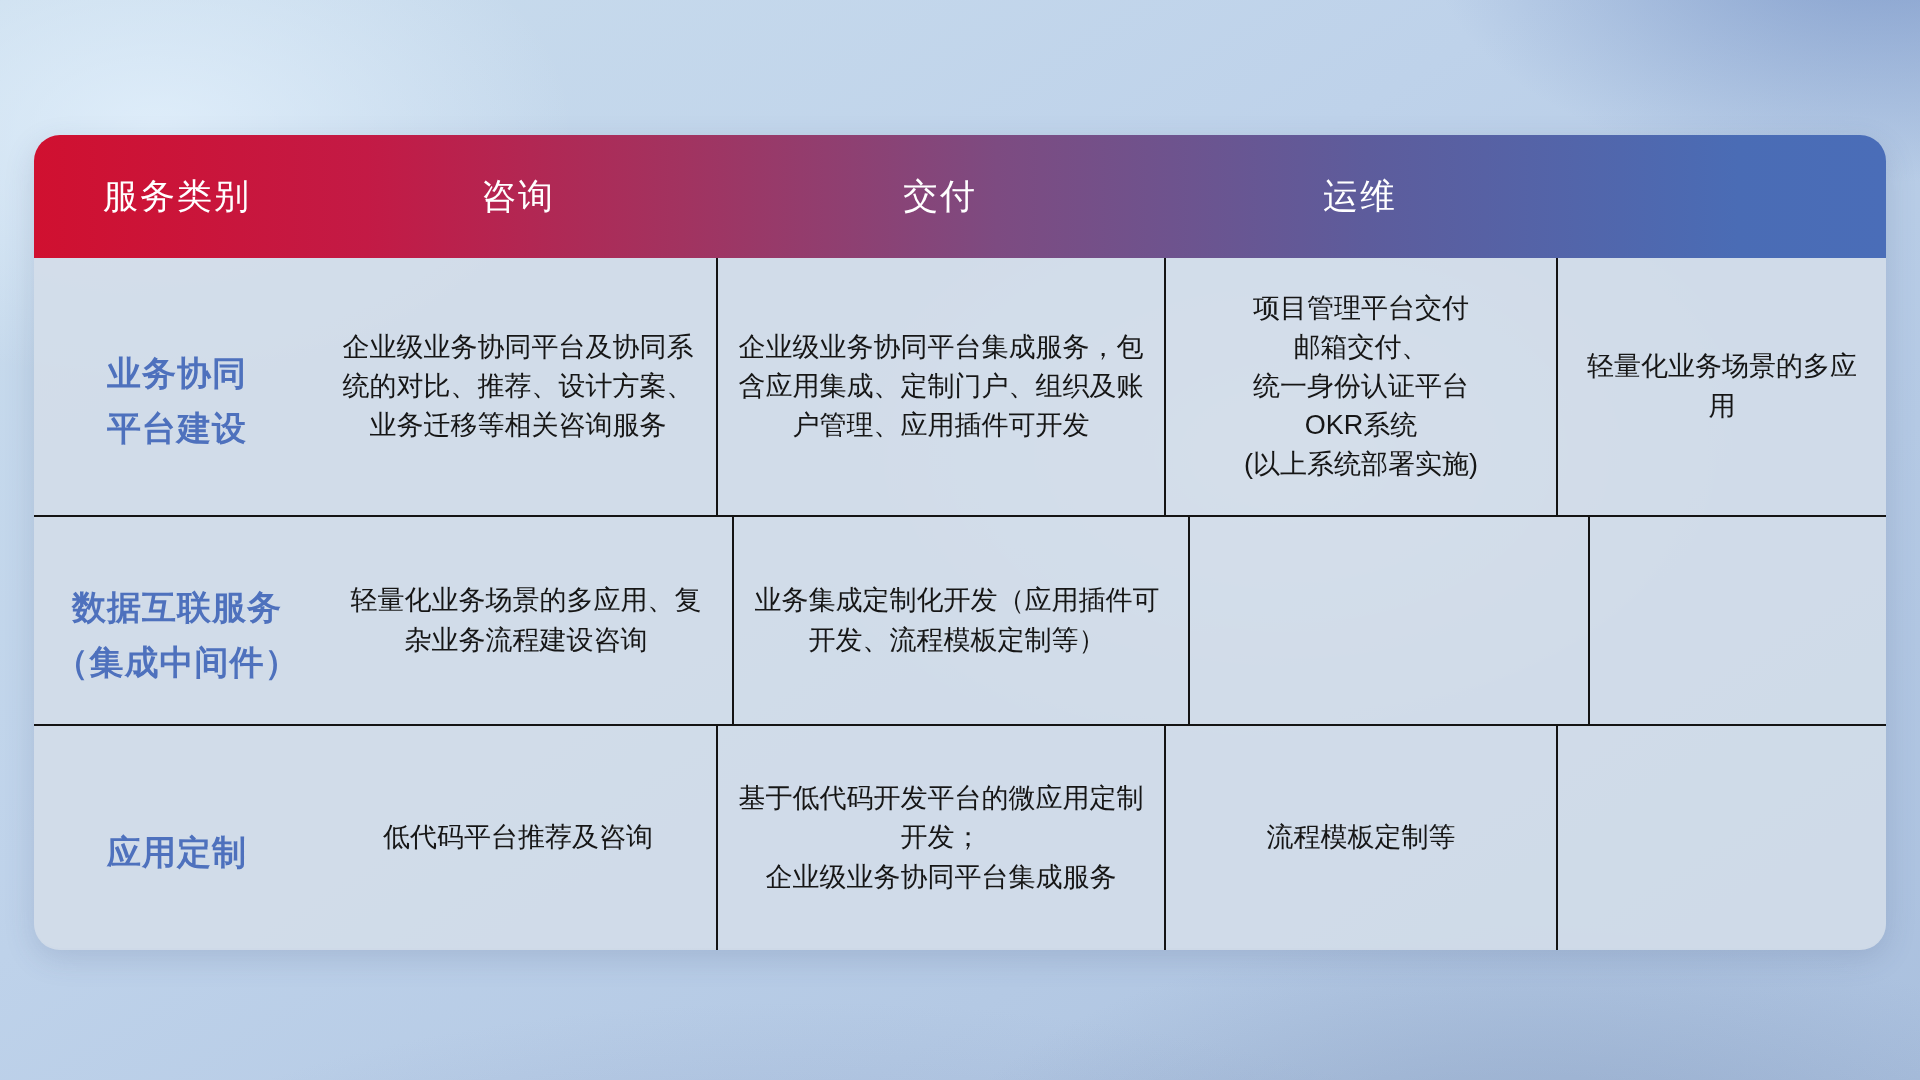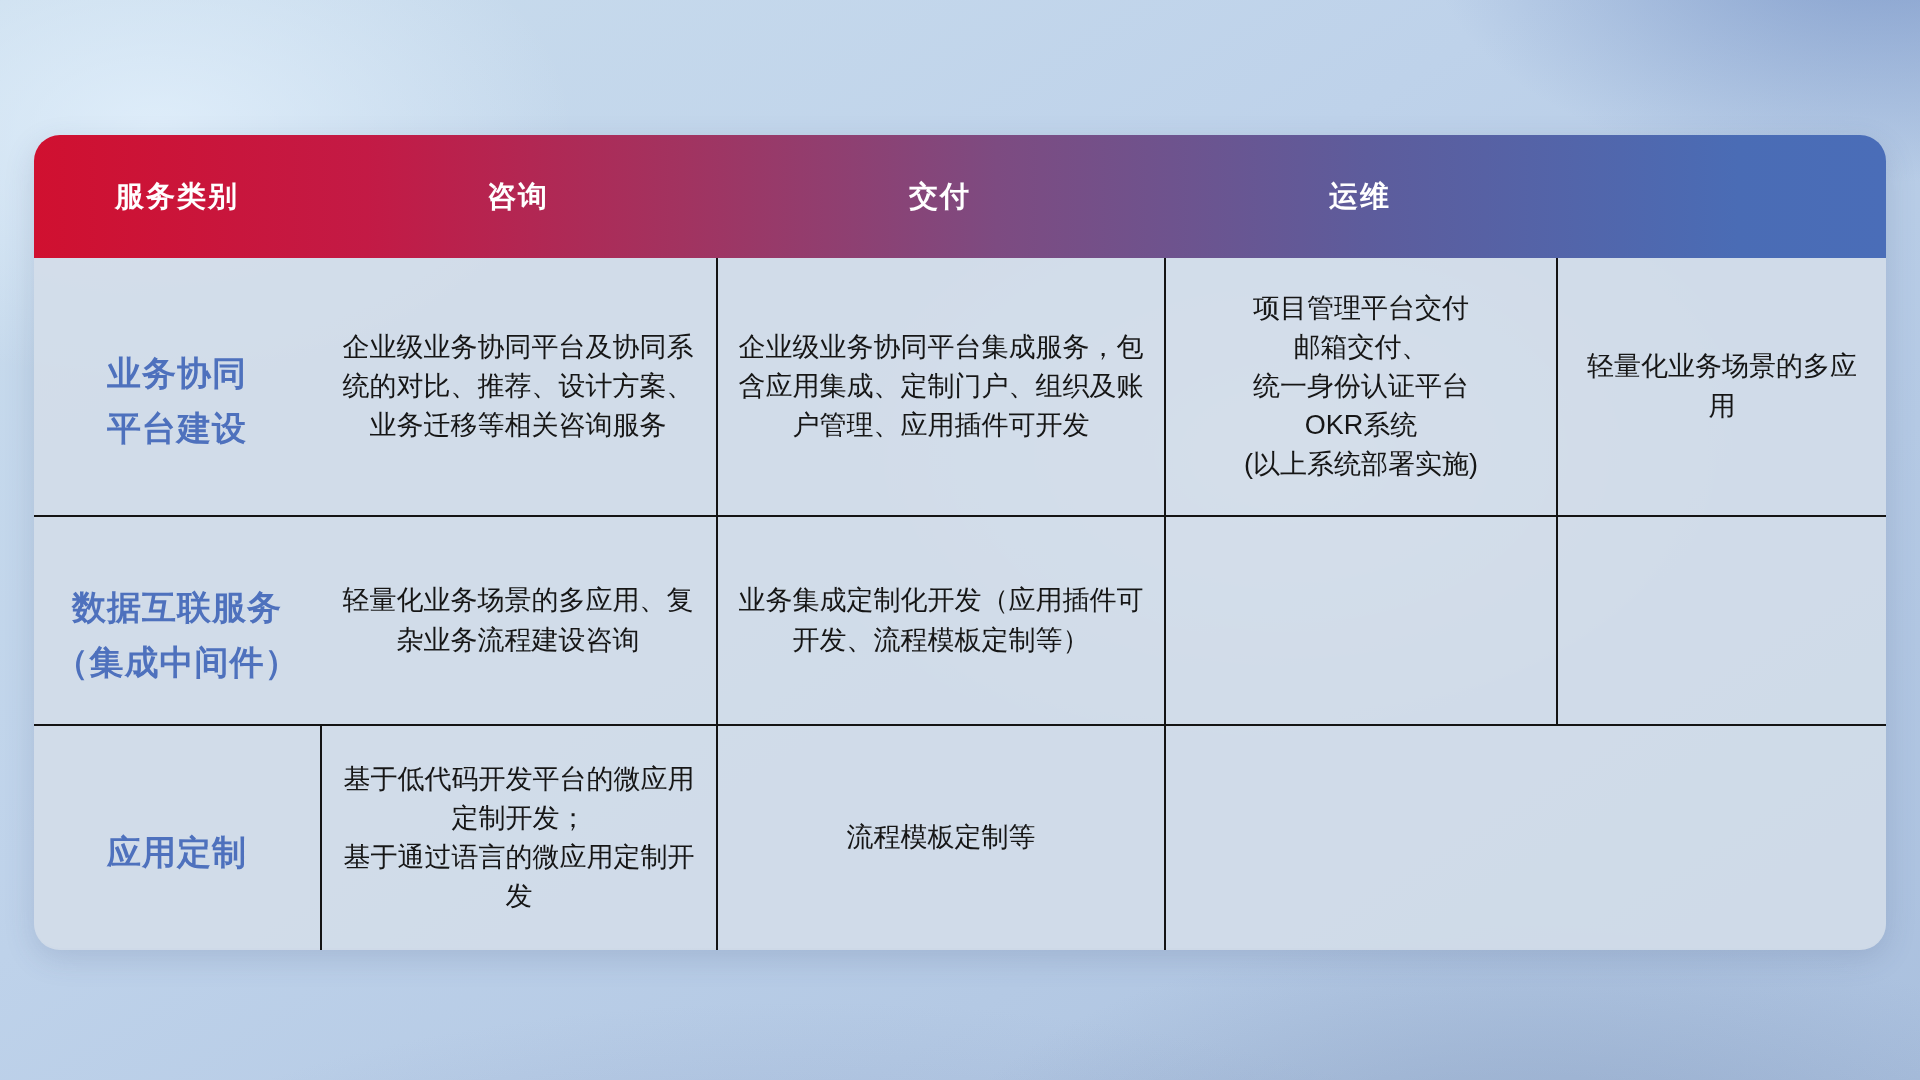--- a/index.html
+++ b/index.html
@@ -54,8 +54,8 @@
     align-items: center;
     justify-content: center;
     color: #ffffff;
-    font-size: 29px;
-    font-weight: bold;
+    font-size: 35px;
+    font-weight: normal;
     letter-spacing: 2px;
   }
 

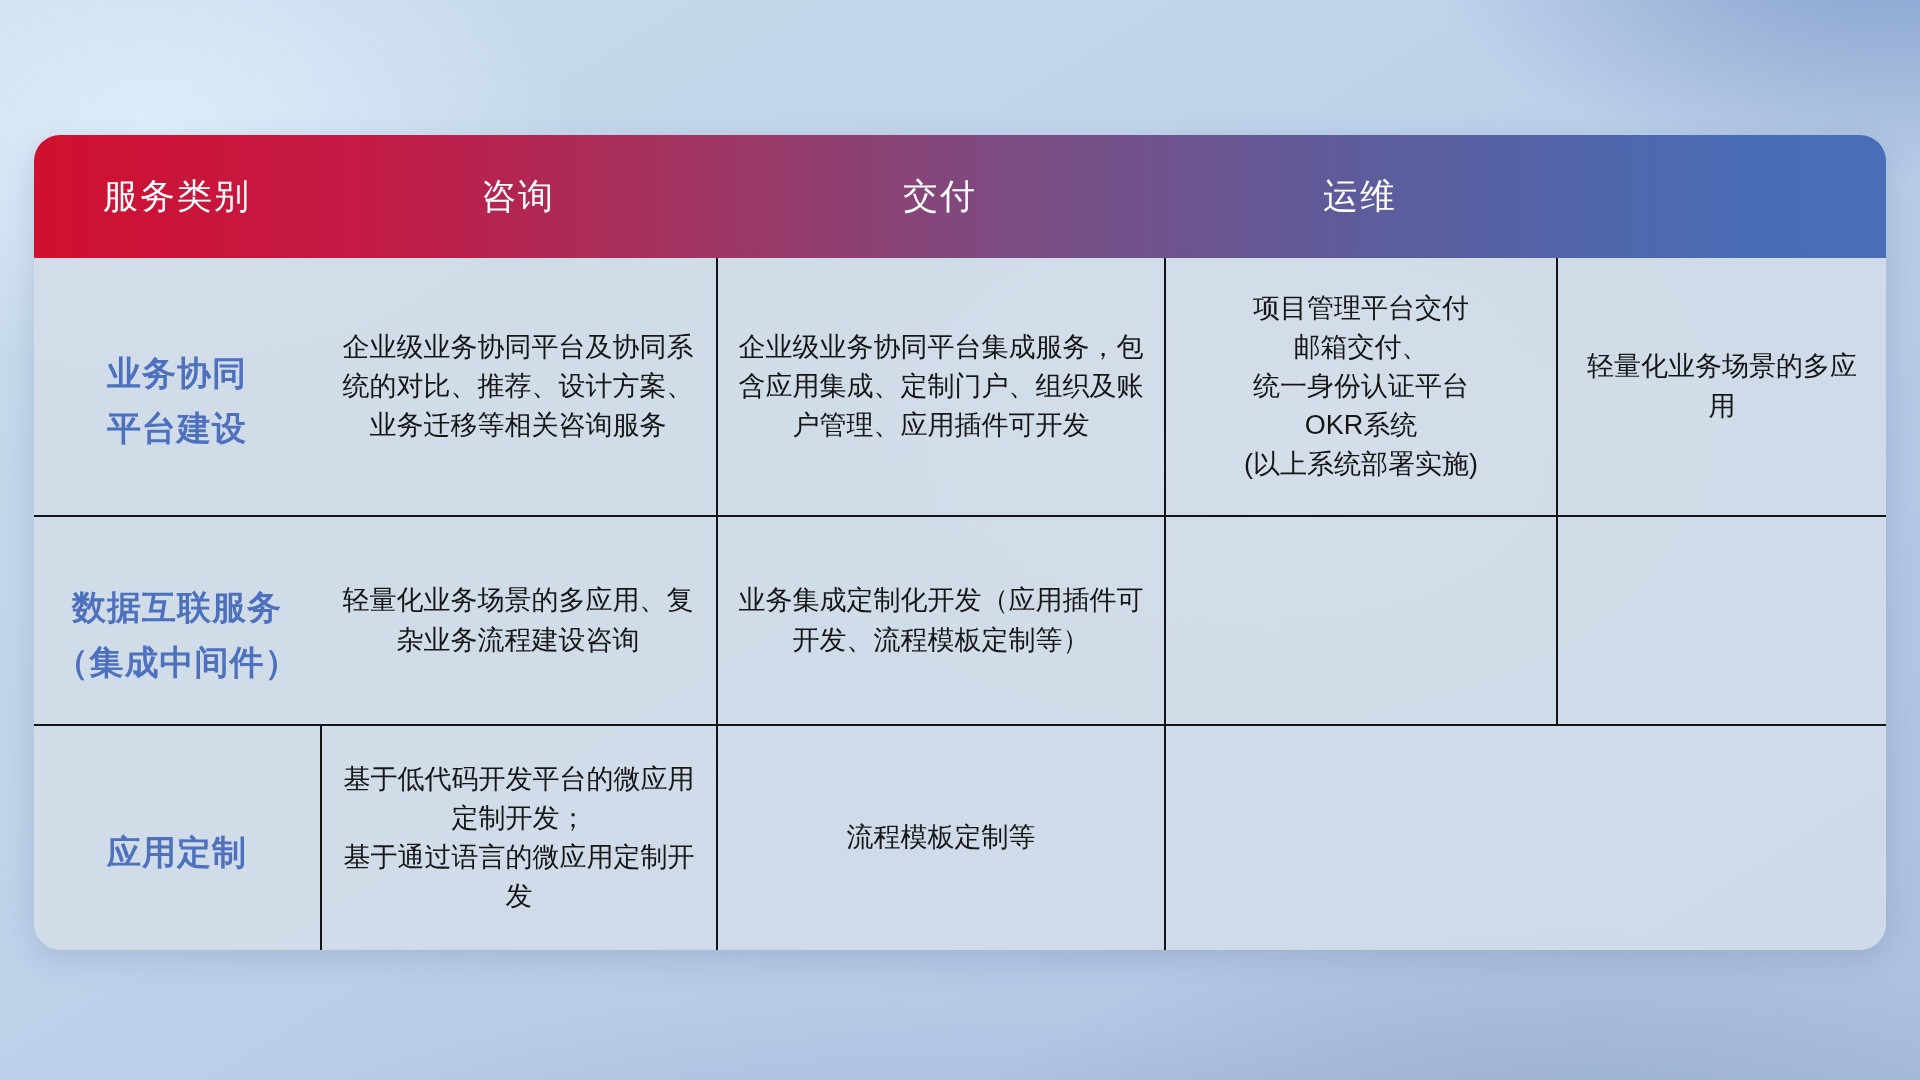--- a/index.html
+++ b/index.html
@@ -67,7 +67,7 @@
 
   .body-row { position: relative; }
   .row-1 { height: 257px; }
-  .row-2 { height: 207px; border-top: 2px solid #141414; }
+  .row-2 { height: 207px; border-top: 2px solid #141414; gap: 8px; }
   .row-3 { height: 224px; border-top: 2px solid #141414; }
 
   .cell {

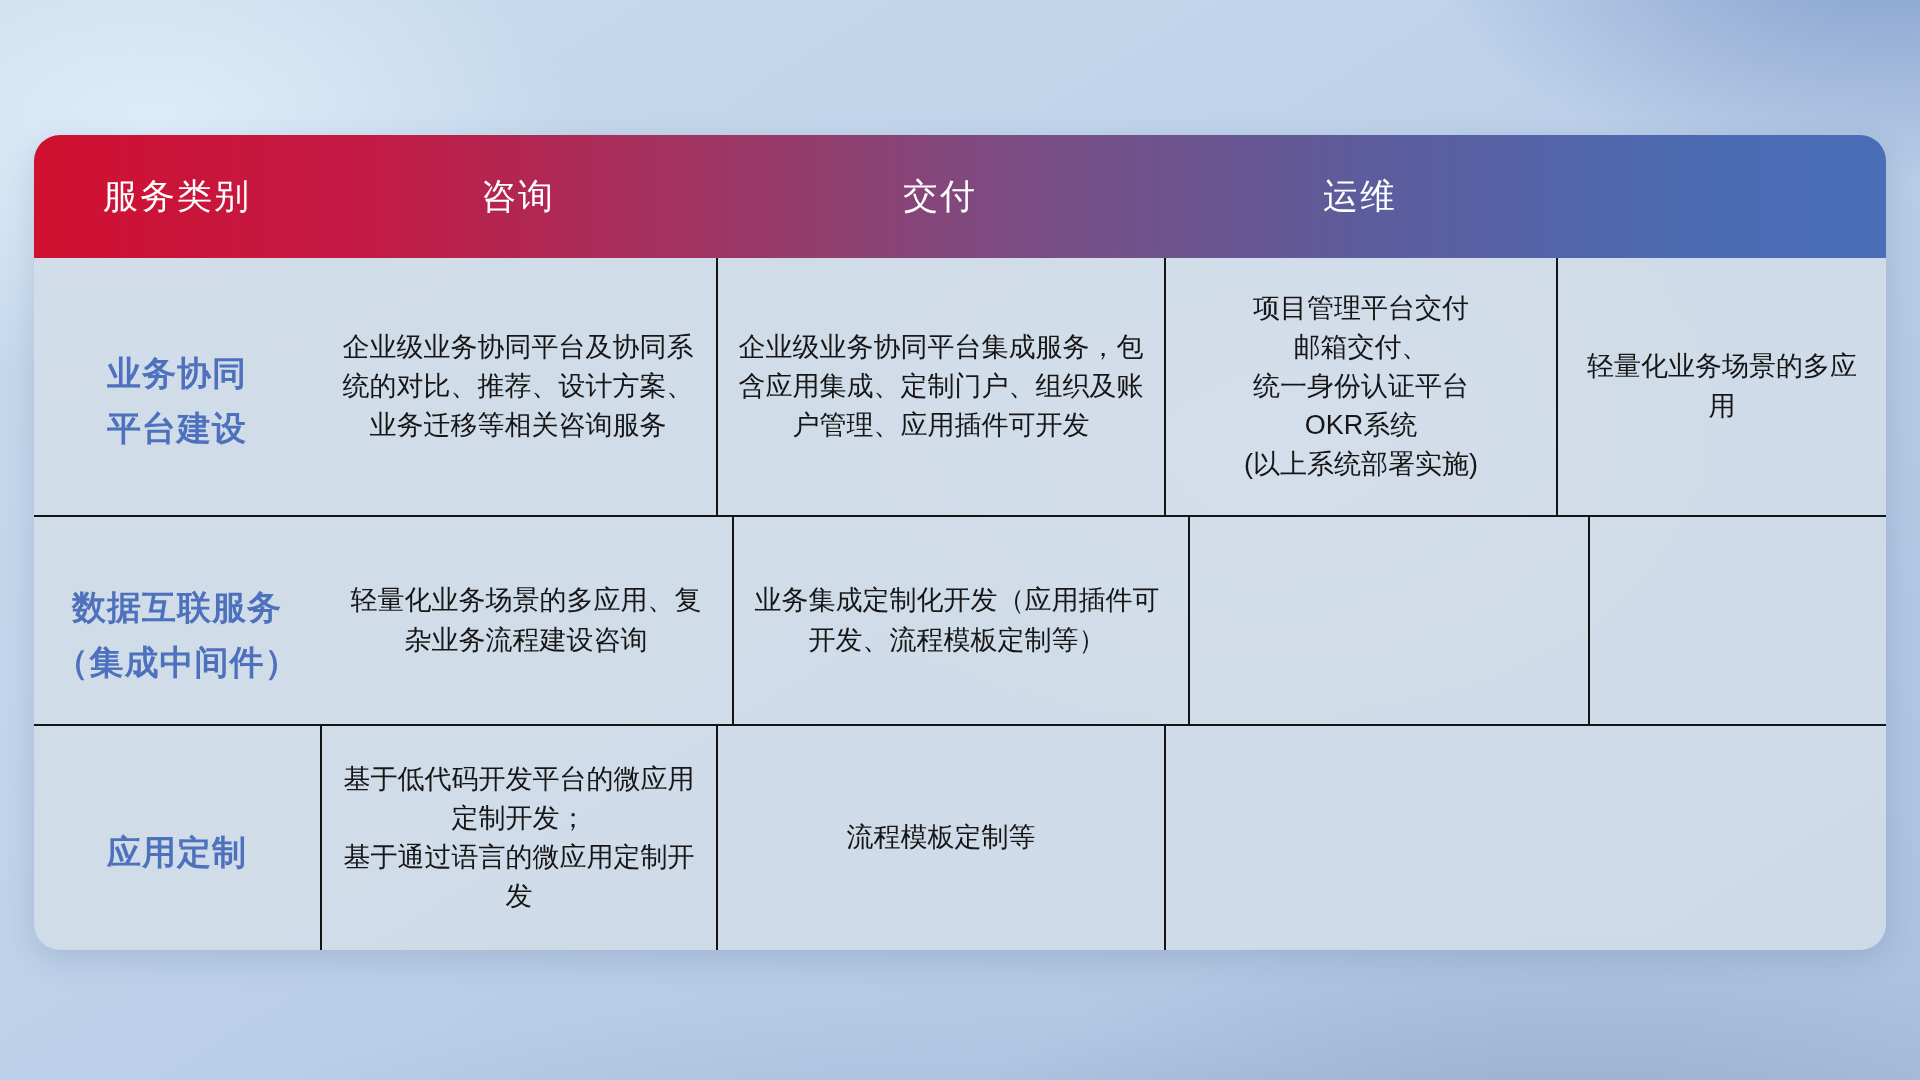--- a/index.html
+++ b/index.html
@@ -135,7 +135,7 @@
     <div class="grid-row body-row row-3">
       <div class="cell category">应用定制</div>
       <div class="cell vline">基于低代码开发平台的微应用定制开发；
-基于通过语言的微应用定制开发</div>
+企业级业务协同平台集成服务</div>
       <div class="cell vline">流程模板定制等</div>
       <div class="cell vline"></div>
     </div>

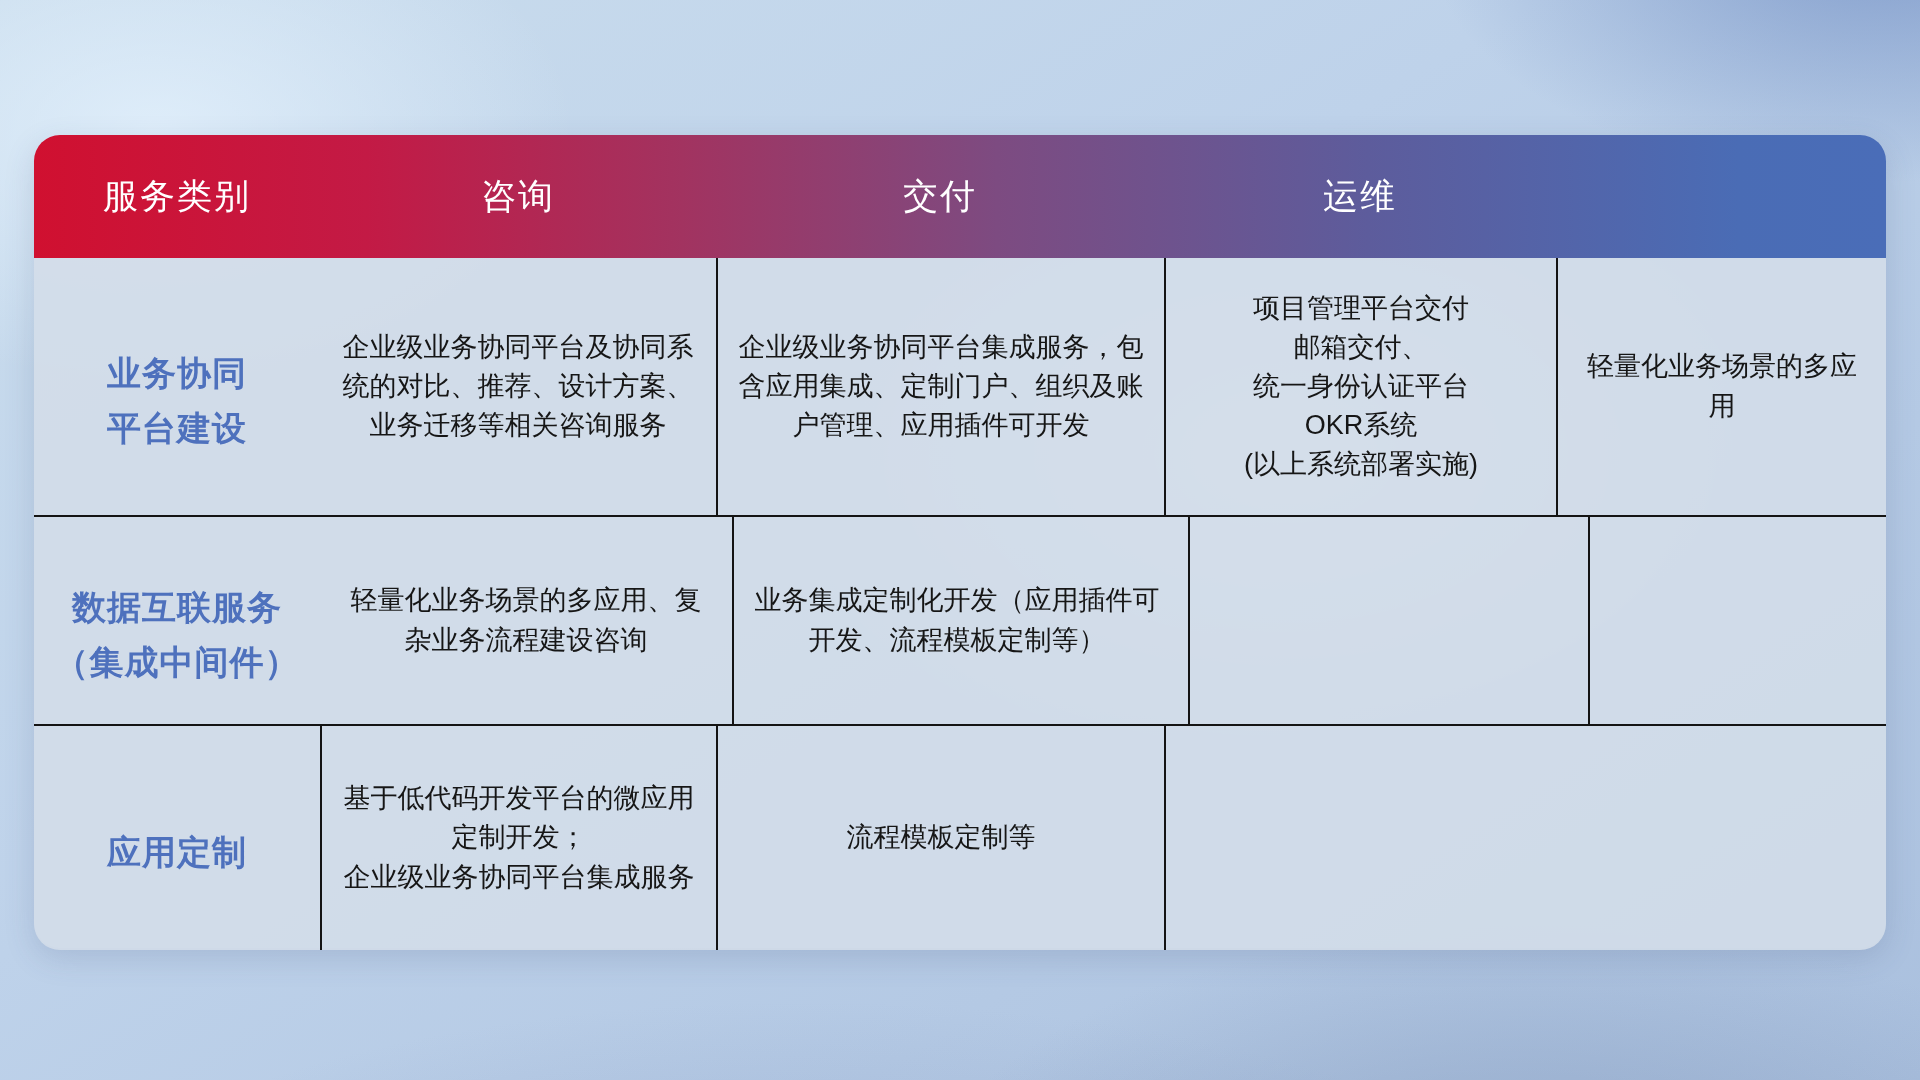--- a/index.html
+++ b/index.html
@@ -134,6 +134,7 @@
 
     <div class="grid-row body-row row-3">
       <div class="cell category">应用定制</div>
+      <div class="cell">低代码平台推荐及咨询</div>
       <div class="cell vline">基于低代码开发平台的微应用定制开发；
 企业级业务协同平台集成服务</div>
       <div class="cell vline">流程模板定制等</div>

